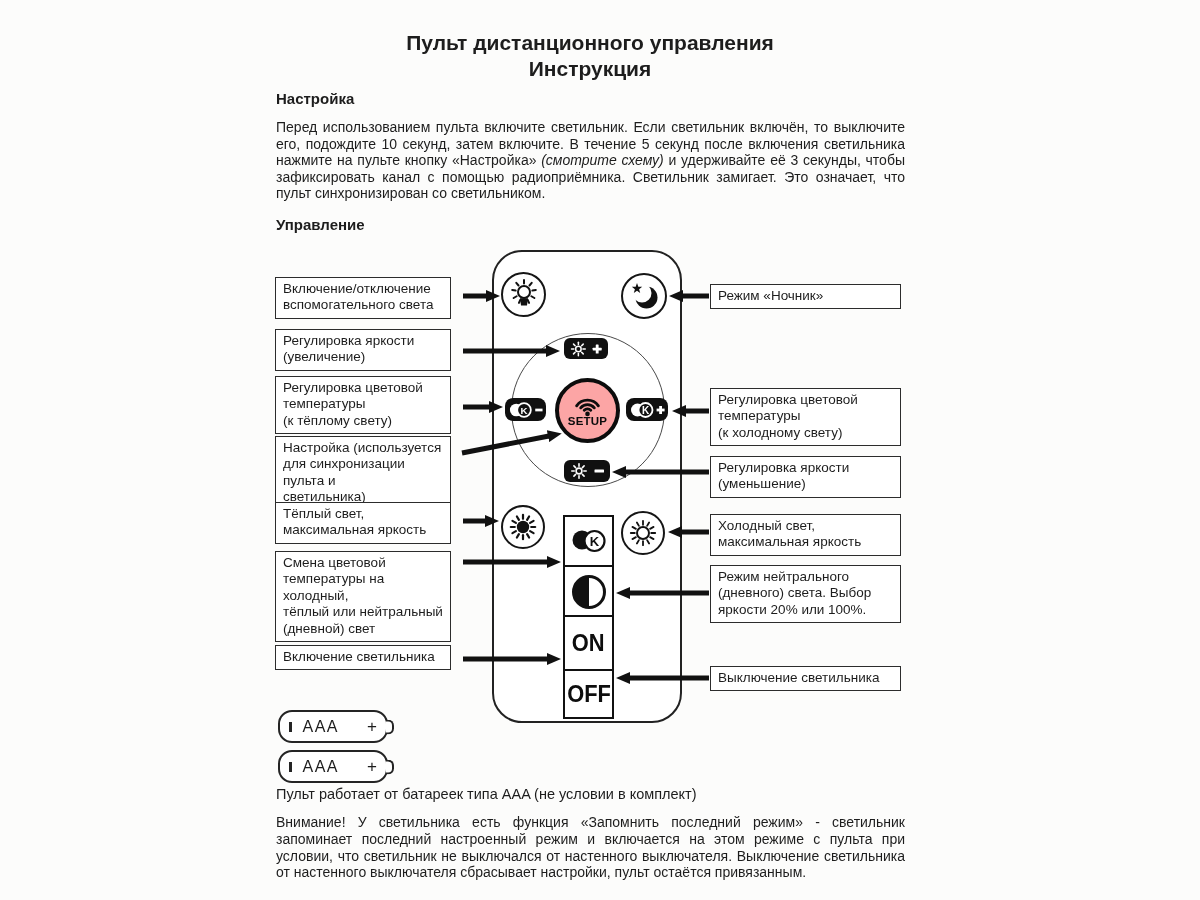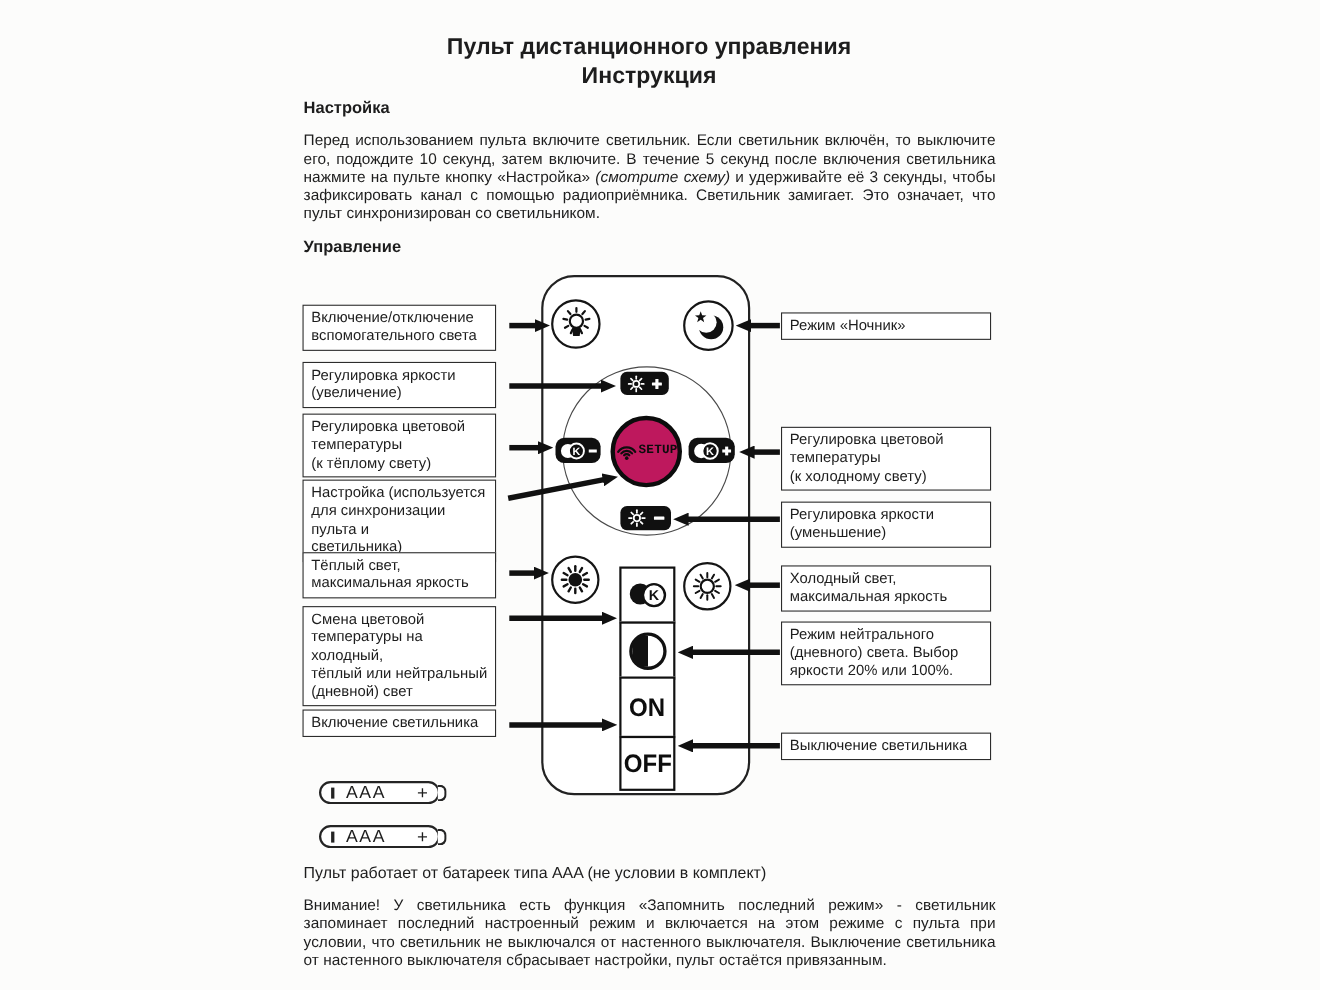--- a/index.html
+++ b/index.html
@@ -38,8 +38,8 @@
   .pill-ktplus{left:626px;top:398px;width:42px;height:23px;border-radius:8px;}
   .pill-brdown{left:564px;top:460px;width:46px;height:22px;}
   .setup-btn{position:absolute;left:555px;top:378px;width:65px;height:65px;border:4.5px solid #0c0c0c;
-      border-radius:50%;background:#be185d;box-sizing:border-box;display:flex;flex-direction:row;
-      align-items:center;justify-content:center;font-family:Liberation Mono, monospace;}
+      border-radius:50%;background:#fca5a5;box-sizing:border-box;display:flex;flex-direction:column;
+      align-items:center;justify-content:center;}
   .setup-label{font-size:11.5px;font-weight:bold;color:#0c0c0c;margin-top:-2px;letter-spacing:0.2px;}
   .strip-cell{position:absolute;left:563px;width:51px;border:2.4px solid #111;background:#fff;
       box-sizing:border-box;display:flex;align-items:center;justify-content:center;}

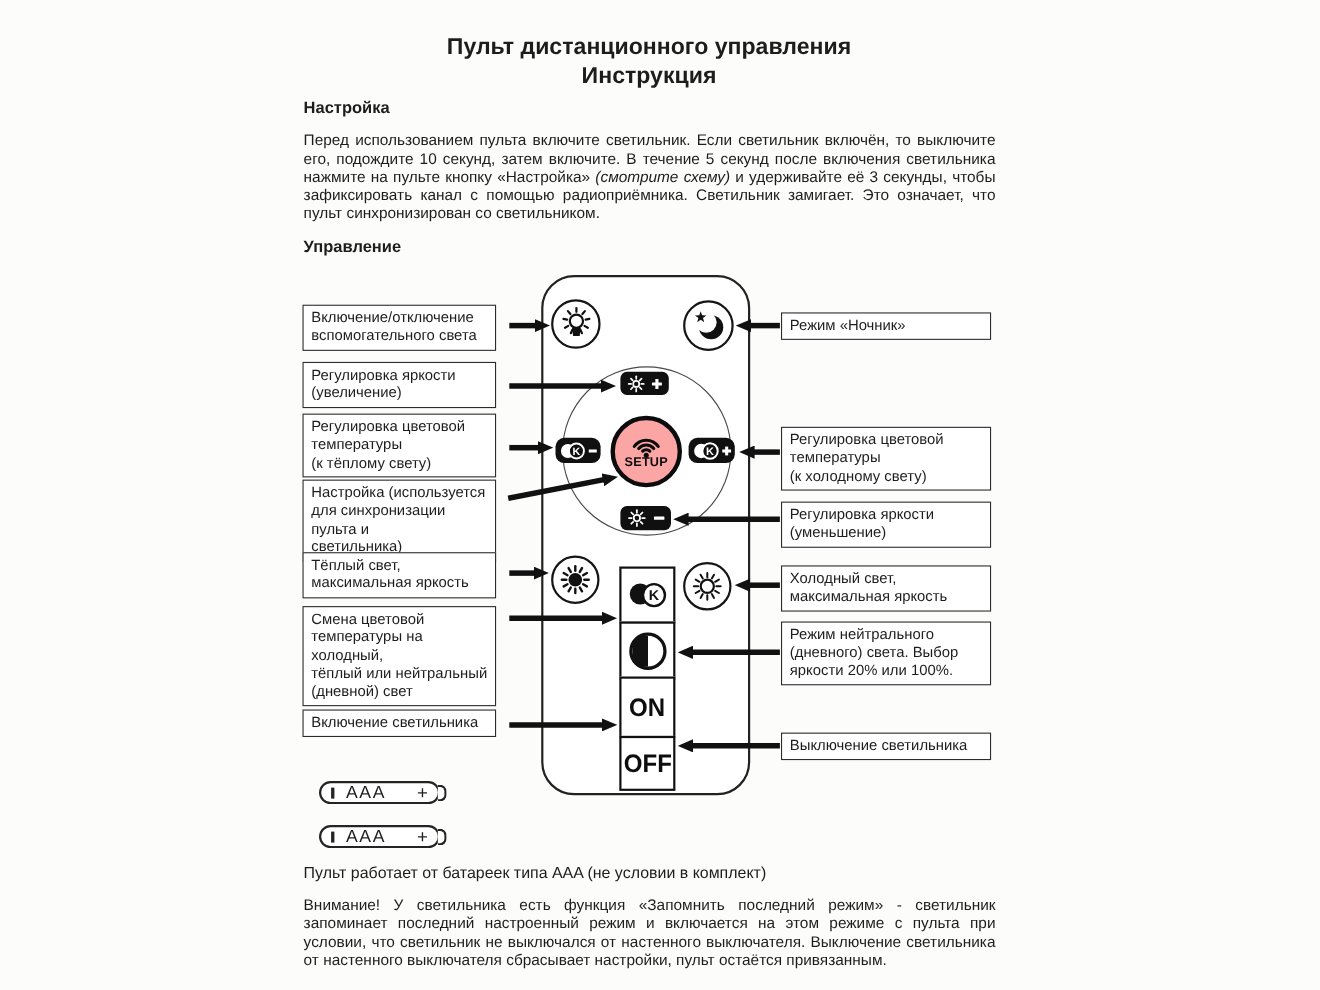--- a/index.html
+++ b/index.html
@@ -51,8 +51,8 @@
   .half-circle{width:34px;height:34px;border-radius:50%;border:3.4px solid #111;
       background:linear-gradient(90deg,#111 0 50%,#fff 50% 100%);box-sizing:border-box;}
 
-  .battery{position:absolute;left:278px;width:110px;height:21px;border:2.5px solid #242424;
-      border-radius:14px;background:#fff;box-sizing:border-box;display:flex;align-items:center;margin-left:12px;}
+  .battery{position:absolute;left:278px;width:110px;height:33px;border:2.5px solid #242424;
+      border-radius:14px;background:#fff;box-sizing:border-box;display:flex;align-items:center;}
   .bat1{top:710px}.bat2{top:750px}
   .bat-minus{width:2.5px;height:10px;background:#242424;margin-left:9px;}
   .bat-label{font-size:16px;margin-left:11px;letter-spacing:1.5px;color:#1d1d1d;}

